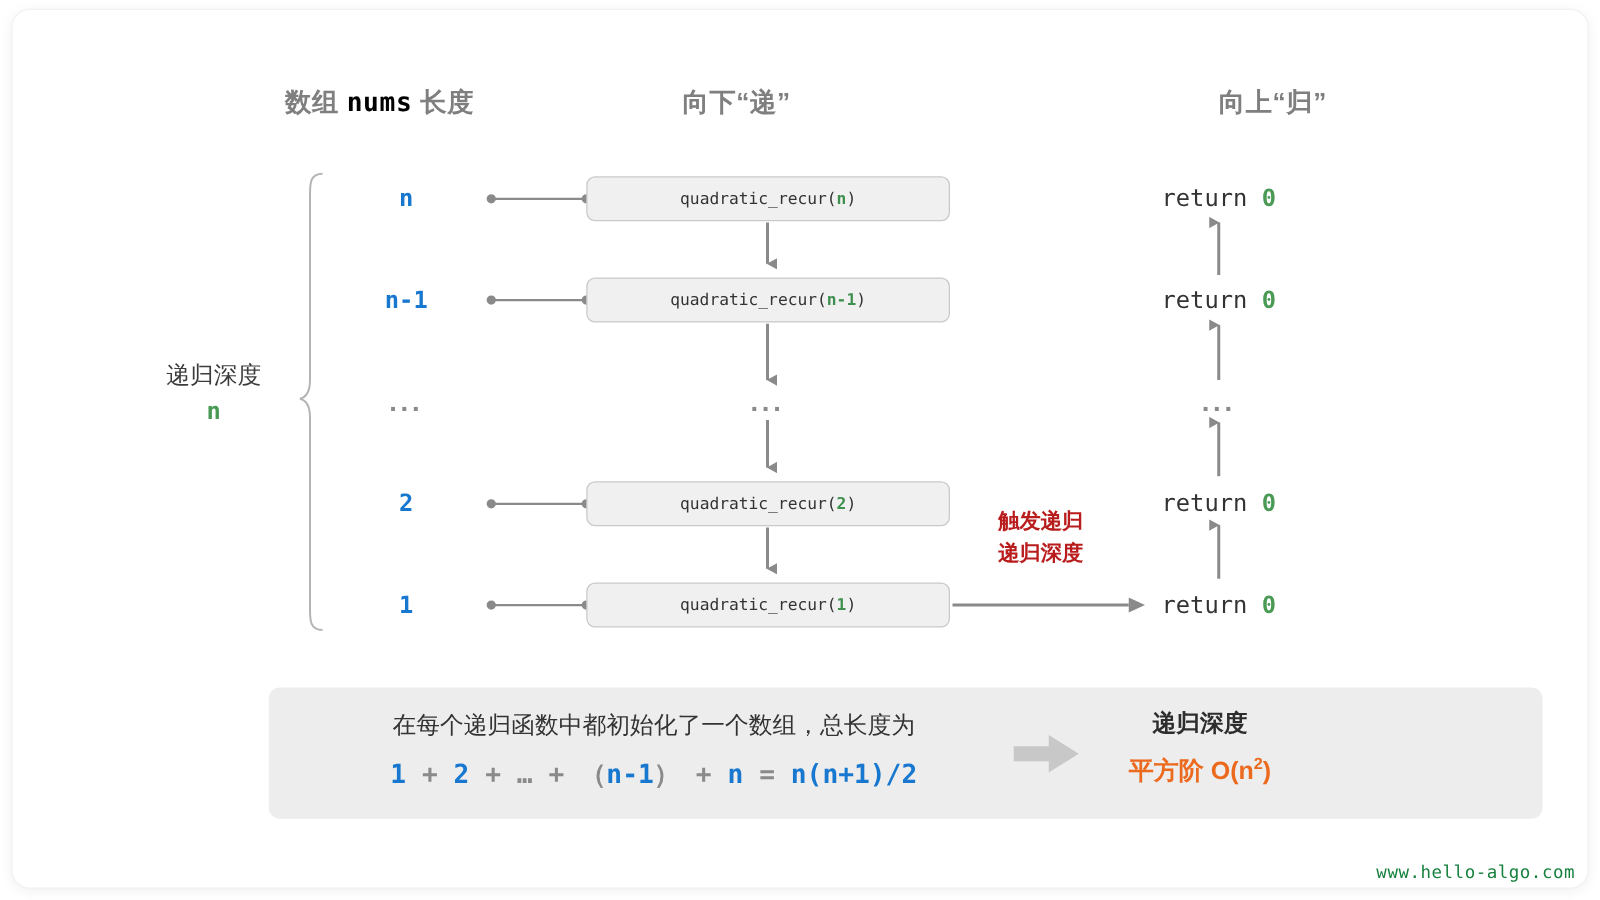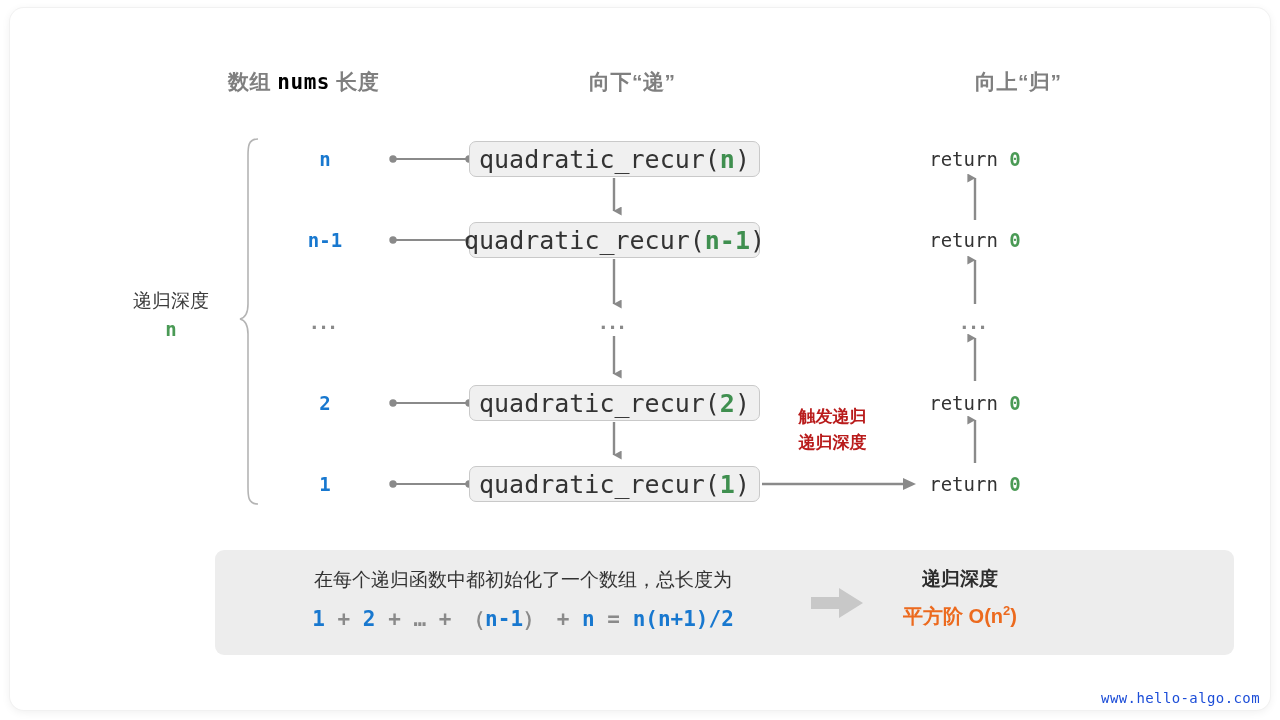--- a/index.html
+++ b/index.html
@@ -252,7 +252,7 @@
     <span>长度</span>
   </div>
 
-  <div class="abs col-head" style="left:536px; top:60px;margin-left:43px;">向下“递”</div>
+  <div class="abs col-head" style="left:536px; top:60px;">向下“递”</div>
 
   <div class="abs col-head" style="left:925px; top:60px;margin-left:40px;">向上“归”</div>
 

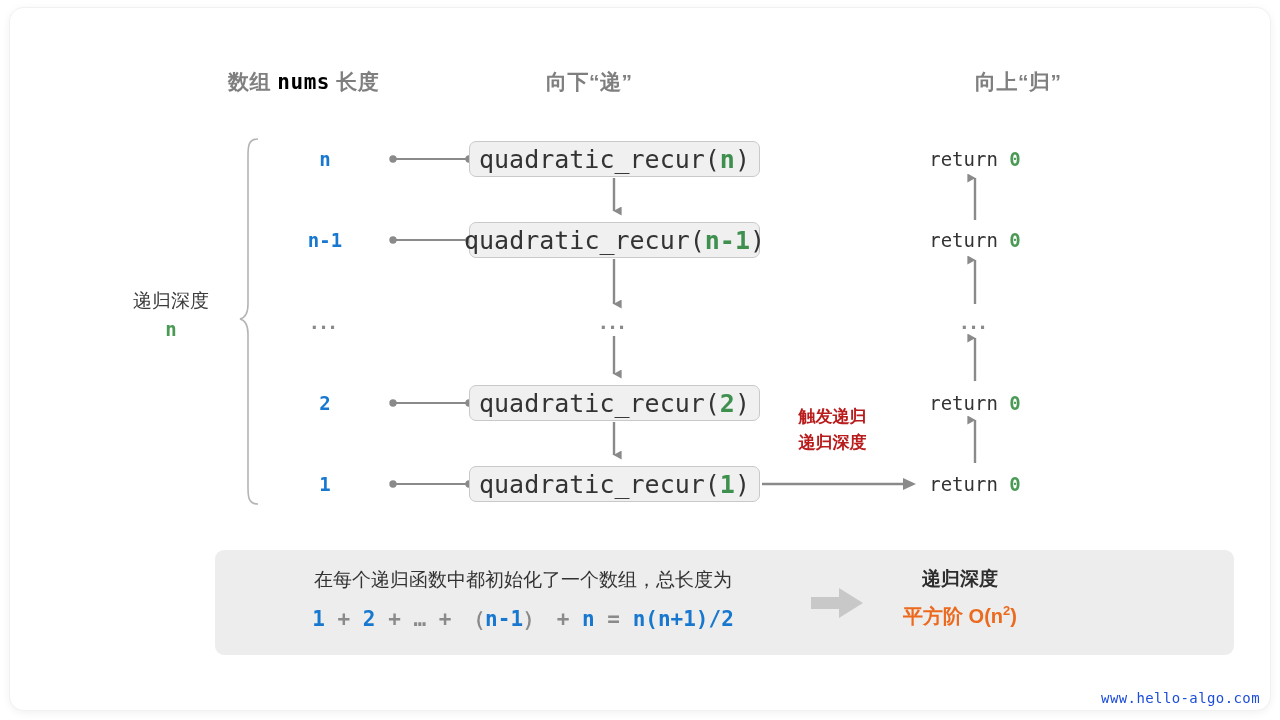--- a/index.html
+++ b/index.html
@@ -85,7 +85,7 @@
     align-items: center;
     justify-content: center;
     font-family: "DejaVu Sans Mono", "Liberation Mono", monospace;
-    font-size: 25px;
+    font-size: 13px;
     color: #333333;
     white-space: nowrap;
     box-sizing: border-box;

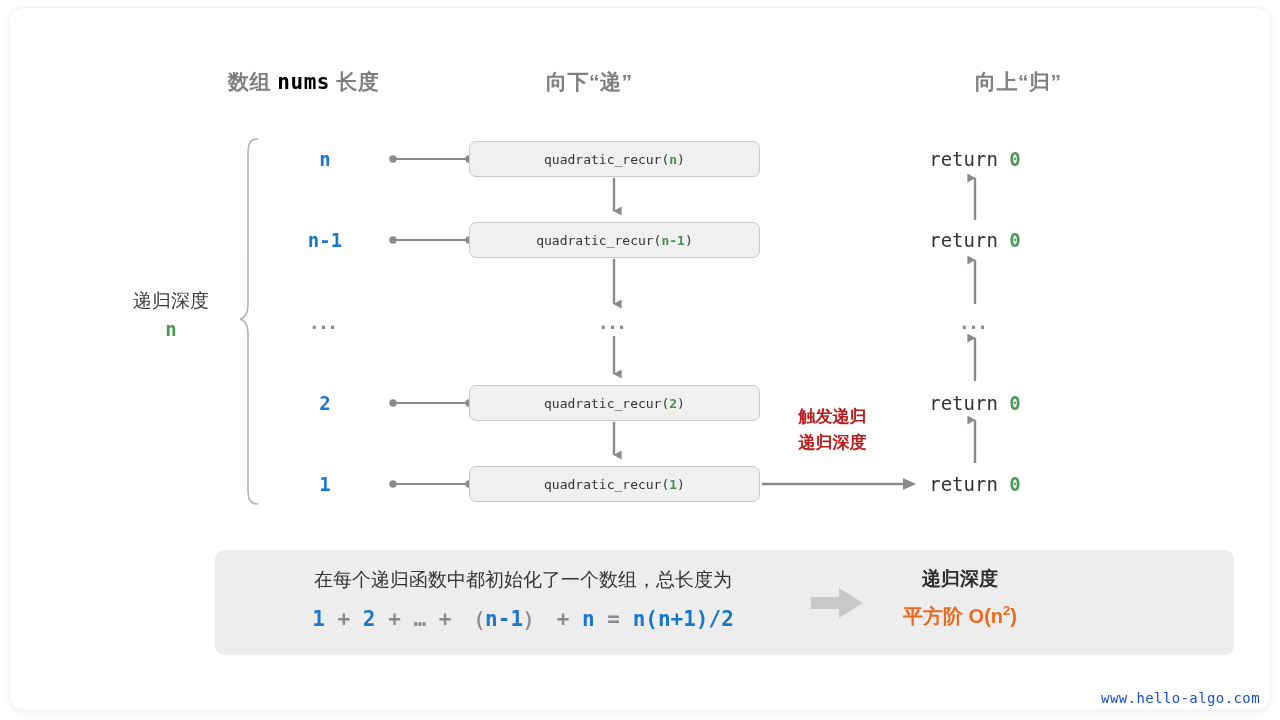--- a/index.html
+++ b/index.html
@@ -173,7 +173,7 @@
     bottom: 22px;
     font-family: "DejaVu Sans Mono", "Liberation Mono", monospace;
     font-size: 14px;
-    color: #1d4ed8;
+    color: #15803d;
     letter-spacing: 0.4px;
   }
   svg { overflow: visible; }

